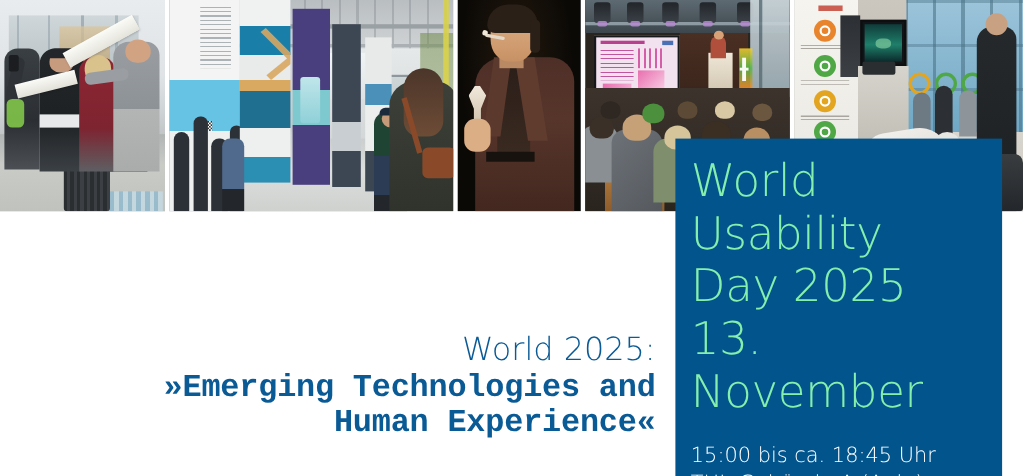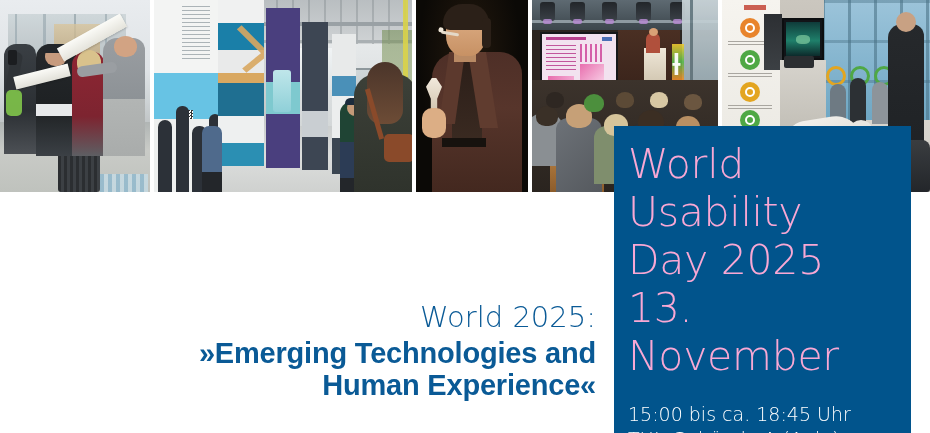--- a/index.html
+++ b/index.html
@@ -555,7 +555,7 @@
     z-index:5;
   }
   #event-title{
-    color:#f9a8d4;
+    color:#86efac;
     font-family:"DejaVu Sans",sans-serif;
     font-weight:300;
     font-size:41px;

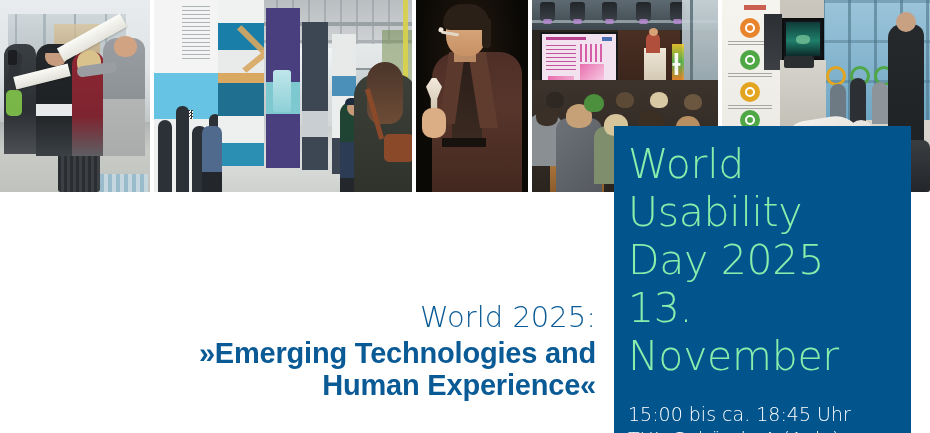--- a/index.html
+++ b/index.html
@@ -589,7 +589,7 @@
   }
   #motto-text{
     color:#0A5A96;
-    font-family:Liberation Sans, sans-serif;
+    font-family:Liberation Mono, monospace;
     font-weight:700;
     font-size:29px;
     line-height:32px;

